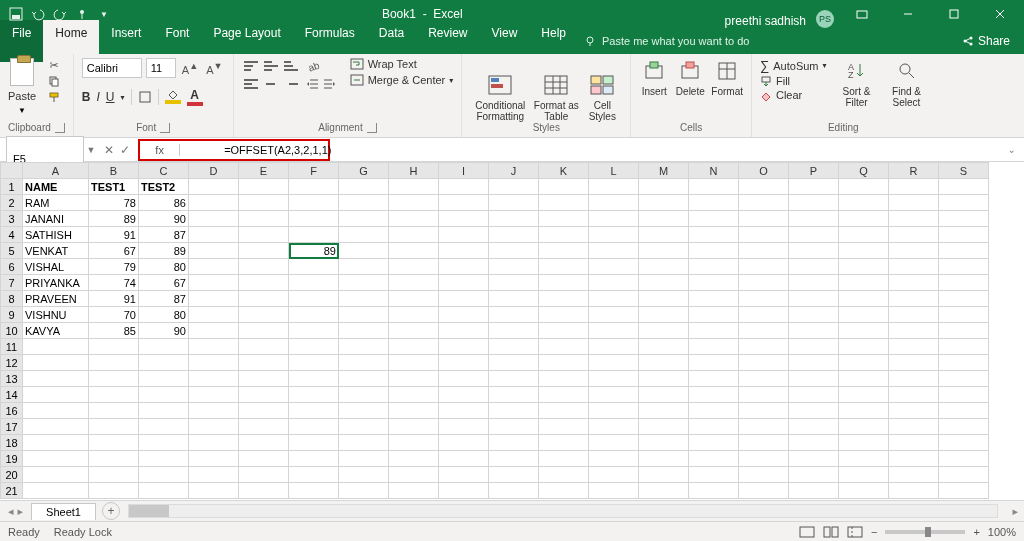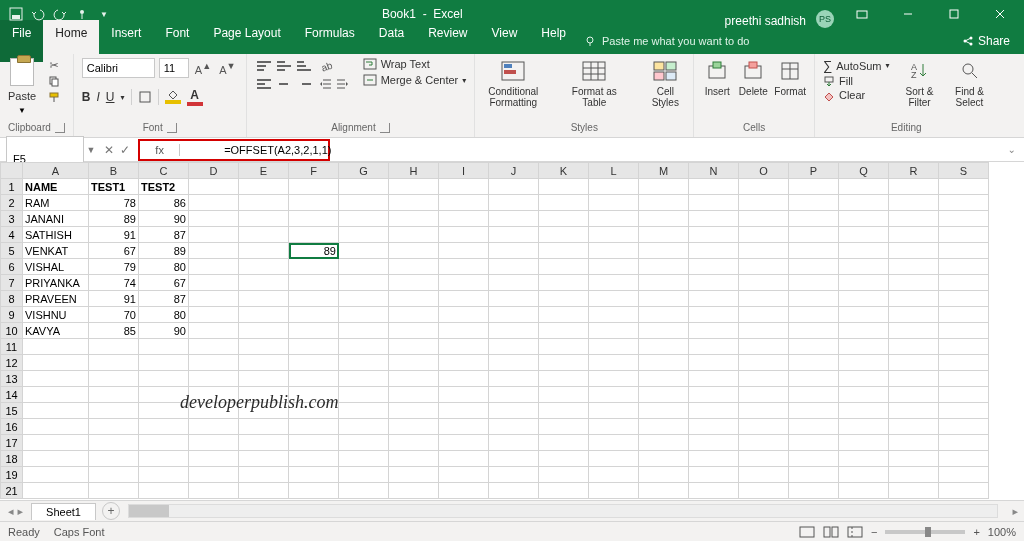--- a/index.html
+++ b/index.html
@@ -29,7 +29,7 @@
   .mini-col { display: flex; flex-direction: column; gap: 2px; margin-left: 4px; }
   .mini-ic { width: 16px; height: 14px; display: flex; align-items: center; justify-content: center; font-size: 11px; color: #555; }
   .font-row1 { display: flex; align-items: center; gap: 4px; }
-  .font-name { width: 73px; height: 20px; font-size: 11px; background: #fff; border: 1px solid #c8c8c8; padding: 0 4px; line-height: 18px; }
+  .font-name { width: 60px; height: 20px; font-size: 11px; background: #fff; border: 1px solid #c8c8c8; padding: 0 4px; line-height: 18px; }
   .font-size { width: 30px; height: 20px; font-size: 11px; background: #fff; border: 1px solid #c8c8c8; padding: 0 4px; line-height: 18px; }
   .aA { font-size: 11px; color: #555; padding: 0 2px; }
   .font-row2 { display: flex; align-items: center; gap: 6px; margin-top: 4px; font-size: 12px; color: #333; }

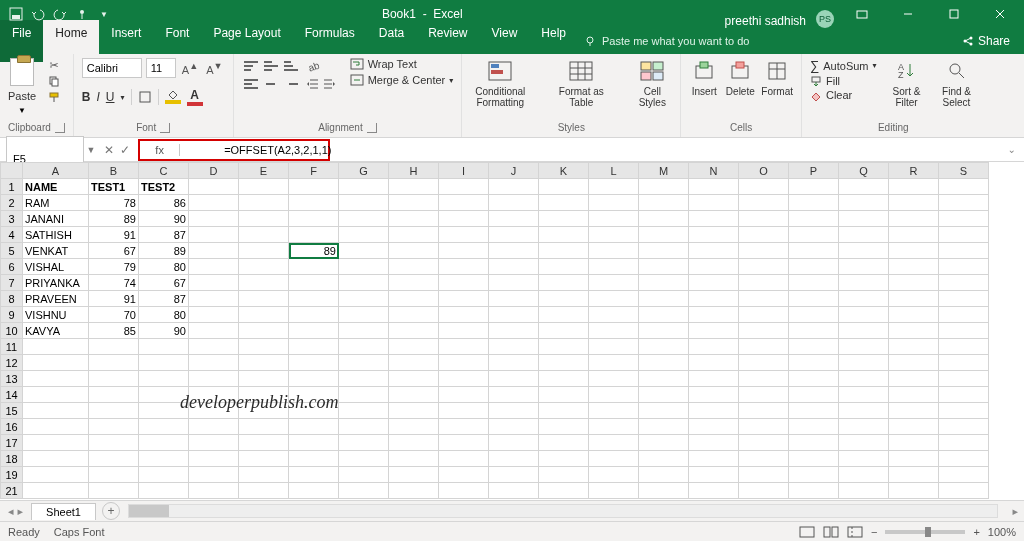--- a/index.html
+++ b/index.html
@@ -44,7 +44,7 @@
   .wrap-merge { display: flex; align-items: center; gap: 4px; }
   .num-sel { width: 98px; height: 20px; font-size: 11px; background: #fff; border: 1px solid #c8c8c8; padding: 0 4px; line-height: 18px; }
   .num-row2 { display: flex; gap: 6px; margin-top: 4px; font-size: 11px; color: #555; }
-  .styles-body { display: flex; gap: 26px; align-items: flex-start; }
+  .styles-body { display: flex; gap: 1px; align-items: flex-end; }
   .vbtn { display: flex; flex-direction: column; align-items: center; font-size: 10px; color: #333; gap: 2px; }
   .vbtn .ic-box { width: 30px; height: 26px; display: flex; align-items: center; justify-content: center; }
   .cells-body { display: flex; gap: 6px; }

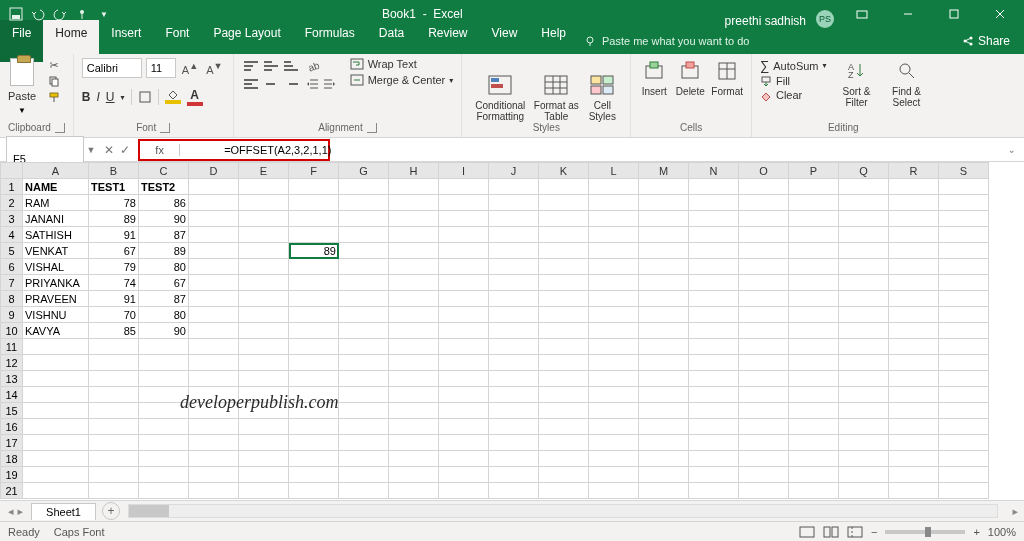--- a/index.html
+++ b/index.html
@@ -826,28 +826,6 @@
           <td></td>
         </tr>
         <tr>
-          <td class="rowhdr">15</td>
-          <td></td>
-          <td></td>
-          <td></td>
-          <td></td>
-          <td></td>
-          <td></td>
-          <td></td>
-          <td></td>
-          <td></td>
-          <td></td>
-          <td></td>
-          <td></td>
-          <td></td>
-          <td></td>
-          <td></td>
-          <td></td>
-          <td></td>
-          <td></td>
-          <td></td>
-        </tr>
-        <tr>
           <td class="rowhdr">16</td>
           <td></td>
           <td></td>

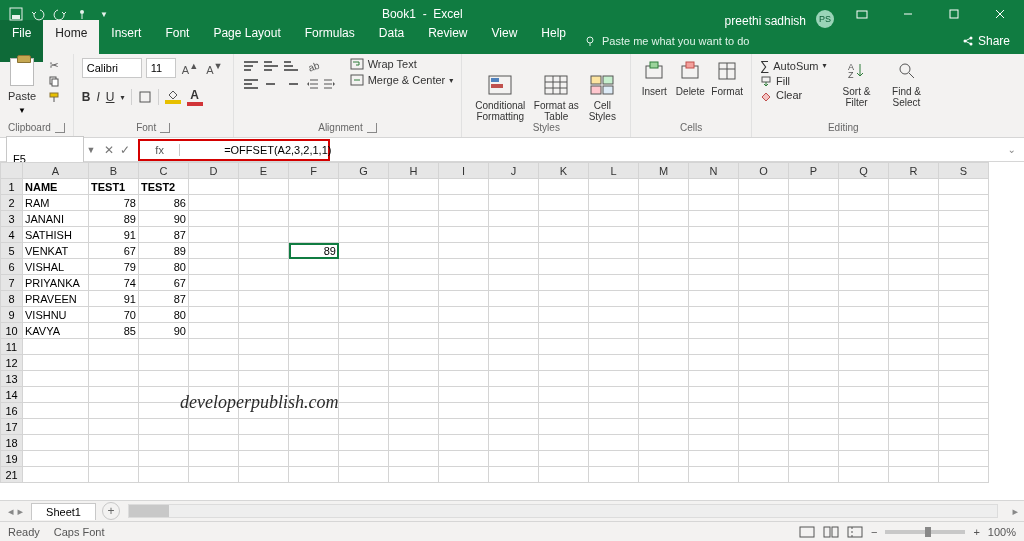--- a/index.html
+++ b/index.html
@@ -937,7 +937,6 @@
         </tr>
       </tbody>
     </table>
-  <div class="watermark">developerpublish.com</div>
 </div>
 
 <div class="tabstrip">

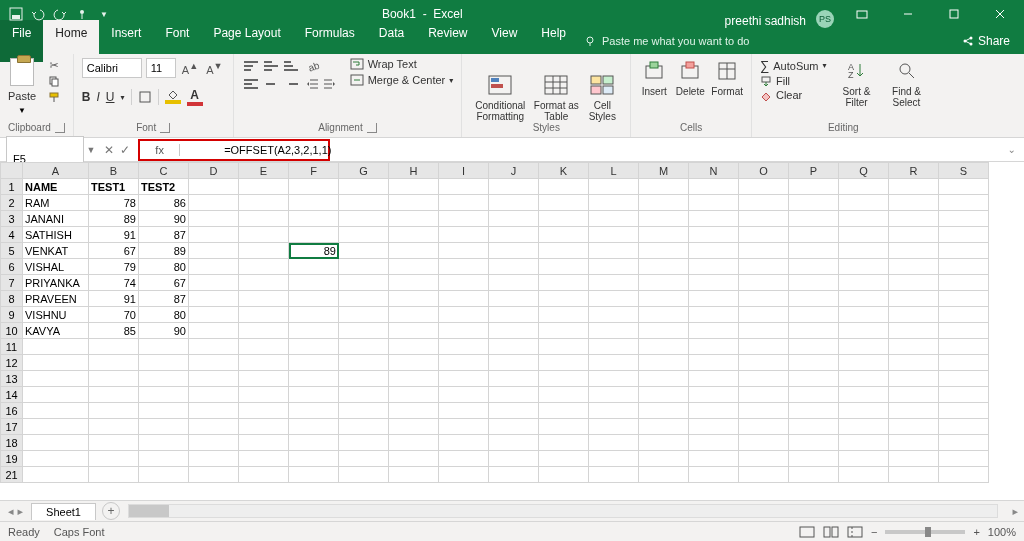--- a/index.html
+++ b/index.html
@@ -914,6 +914,28 @@
           <td></td>
         </tr>
         <tr>
+          <td class="rowhdr">20</td>
+          <td></td>
+          <td></td>
+          <td></td>
+          <td></td>
+          <td></td>
+          <td></td>
+          <td></td>
+          <td></td>
+          <td></td>
+          <td></td>
+          <td></td>
+          <td></td>
+          <td></td>
+          <td></td>
+          <td></td>
+          <td></td>
+          <td></td>
+          <td></td>
+          <td></td>
+        </tr>
+        <tr>
           <td class="rowhdr">21</td>
           <td></td>
           <td></td>

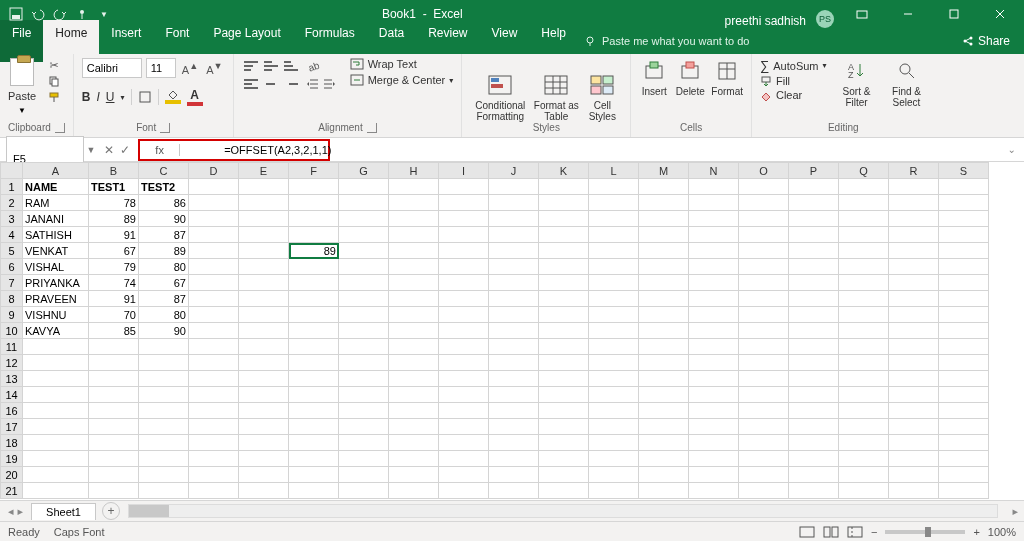--- a/index.html
+++ b/index.html
@@ -976,7 +976,7 @@
 
 <div class="statusbar">
   <span>Ready</span>
-  <span>Caps Font</span>
+  <span>Ready Lock</span>
   <div class="right">
     <span>
         <svg width="16" height="12">

